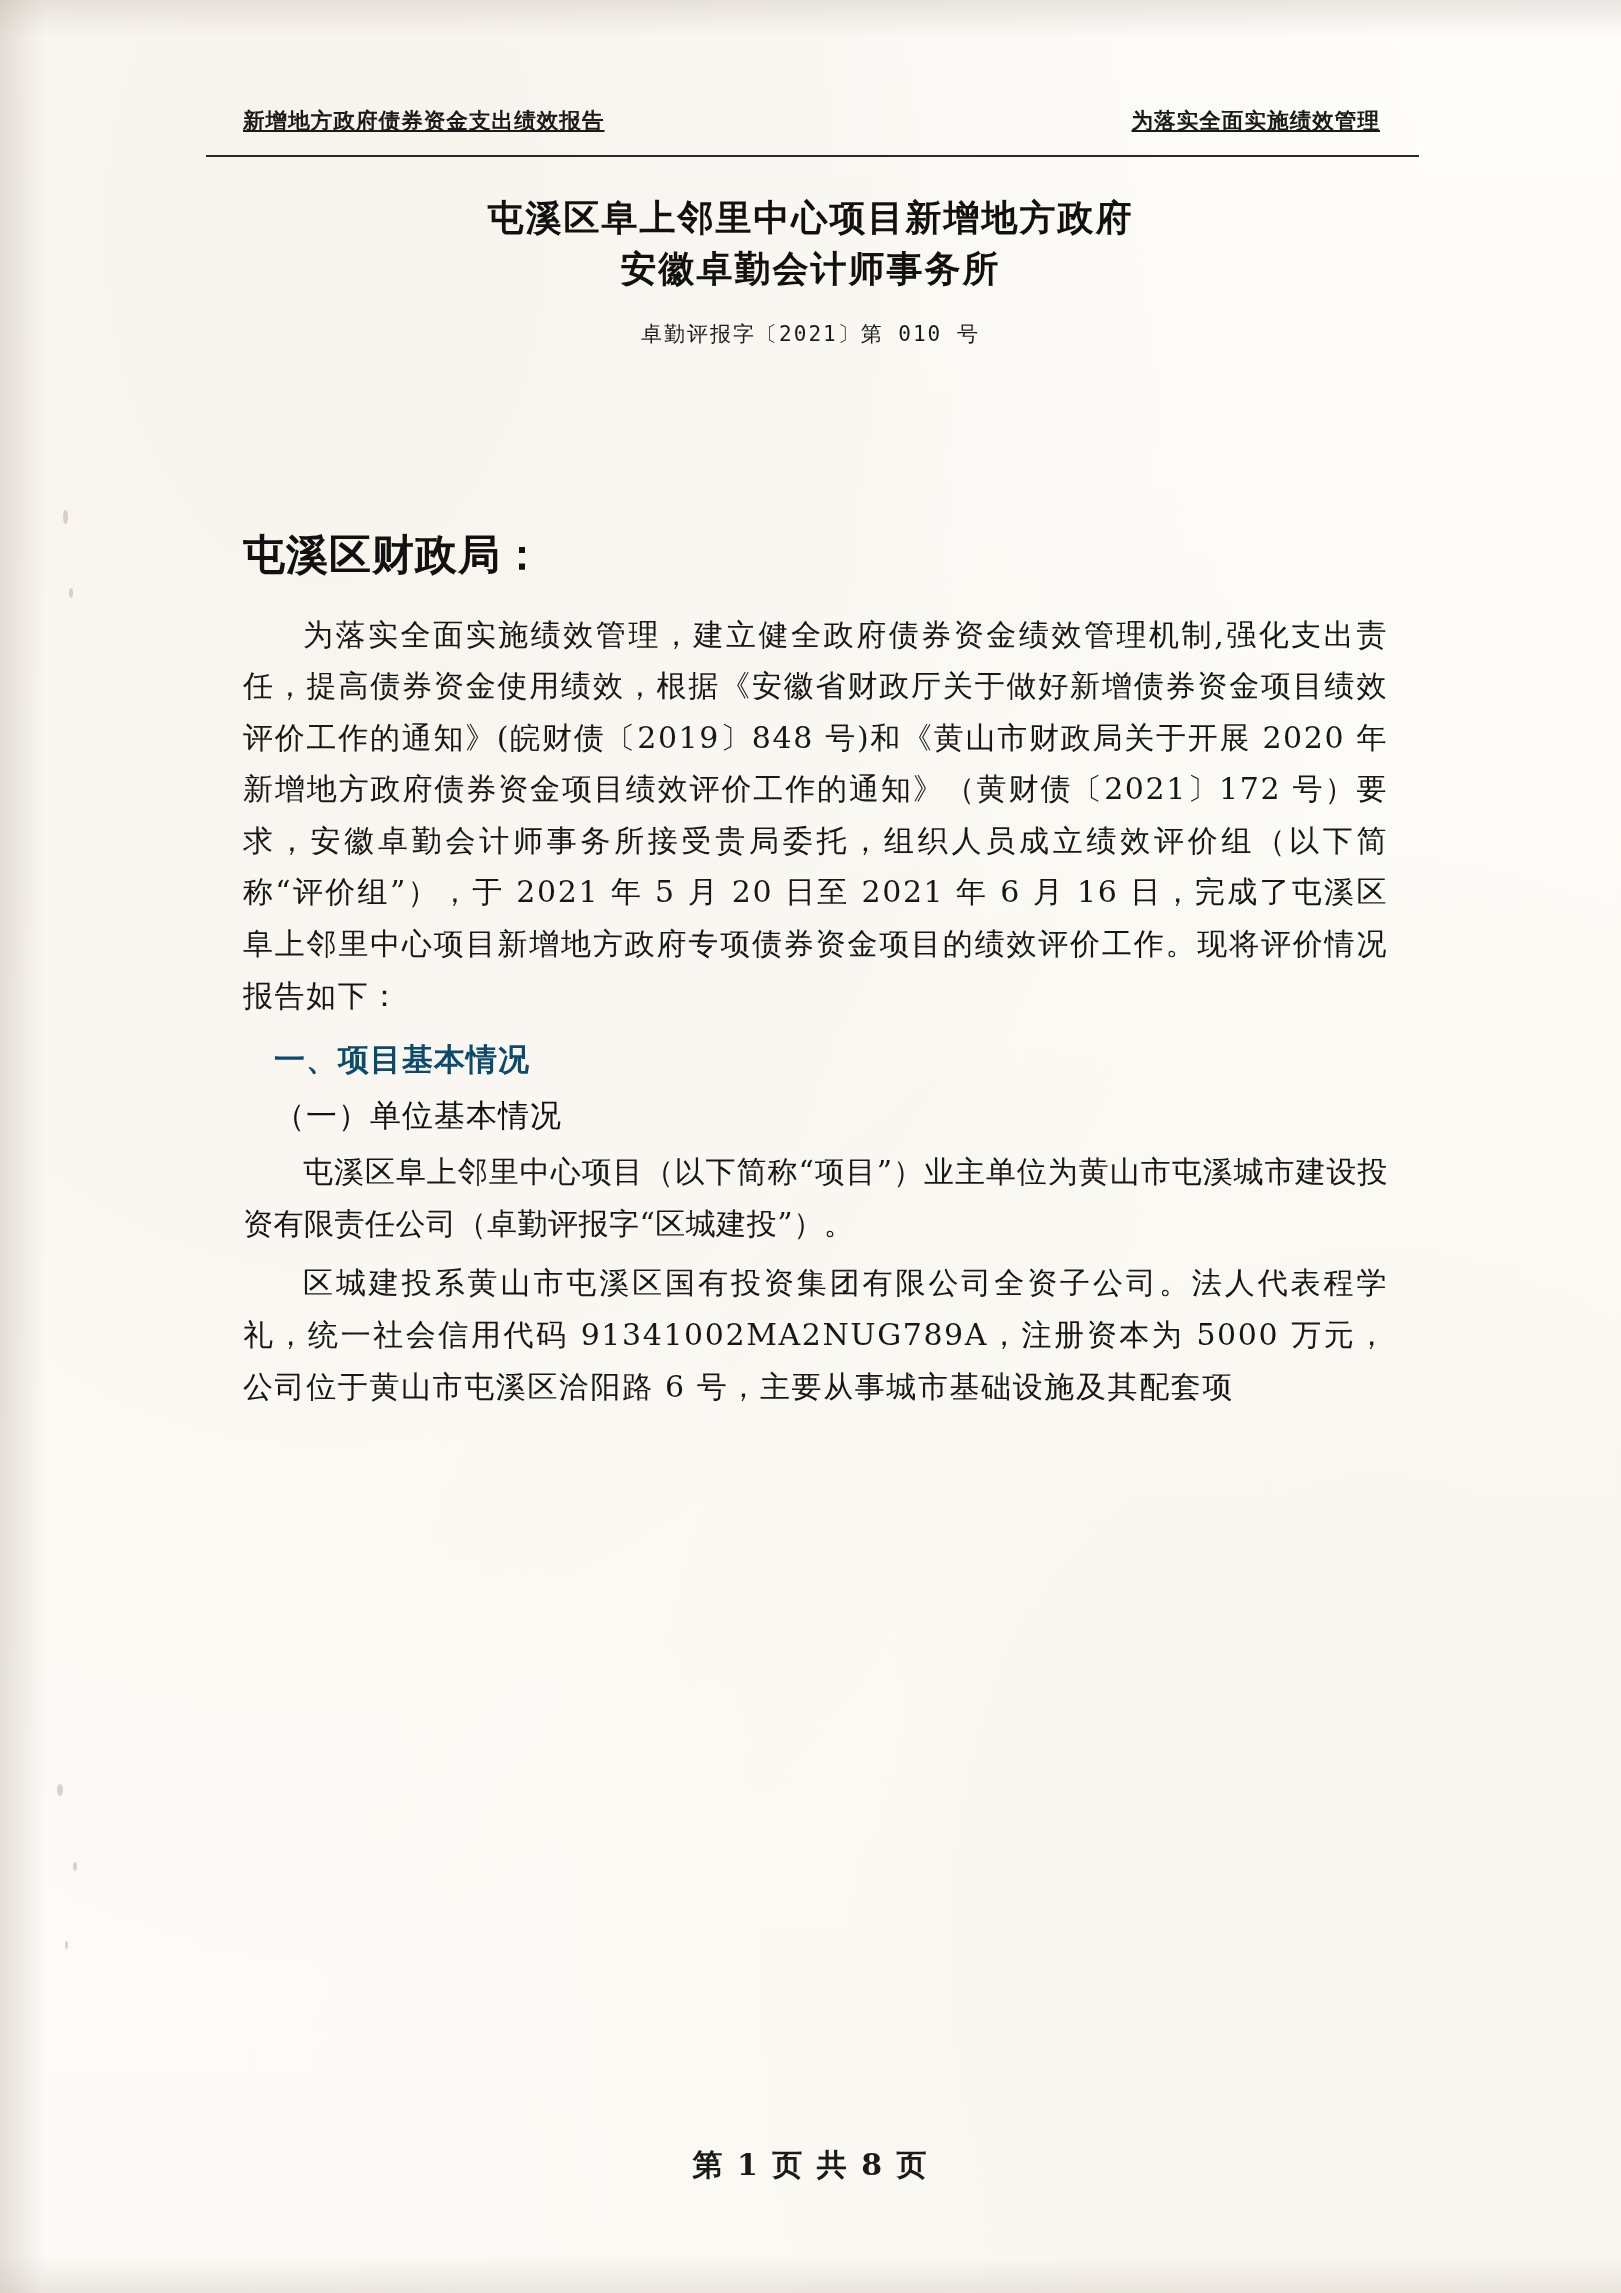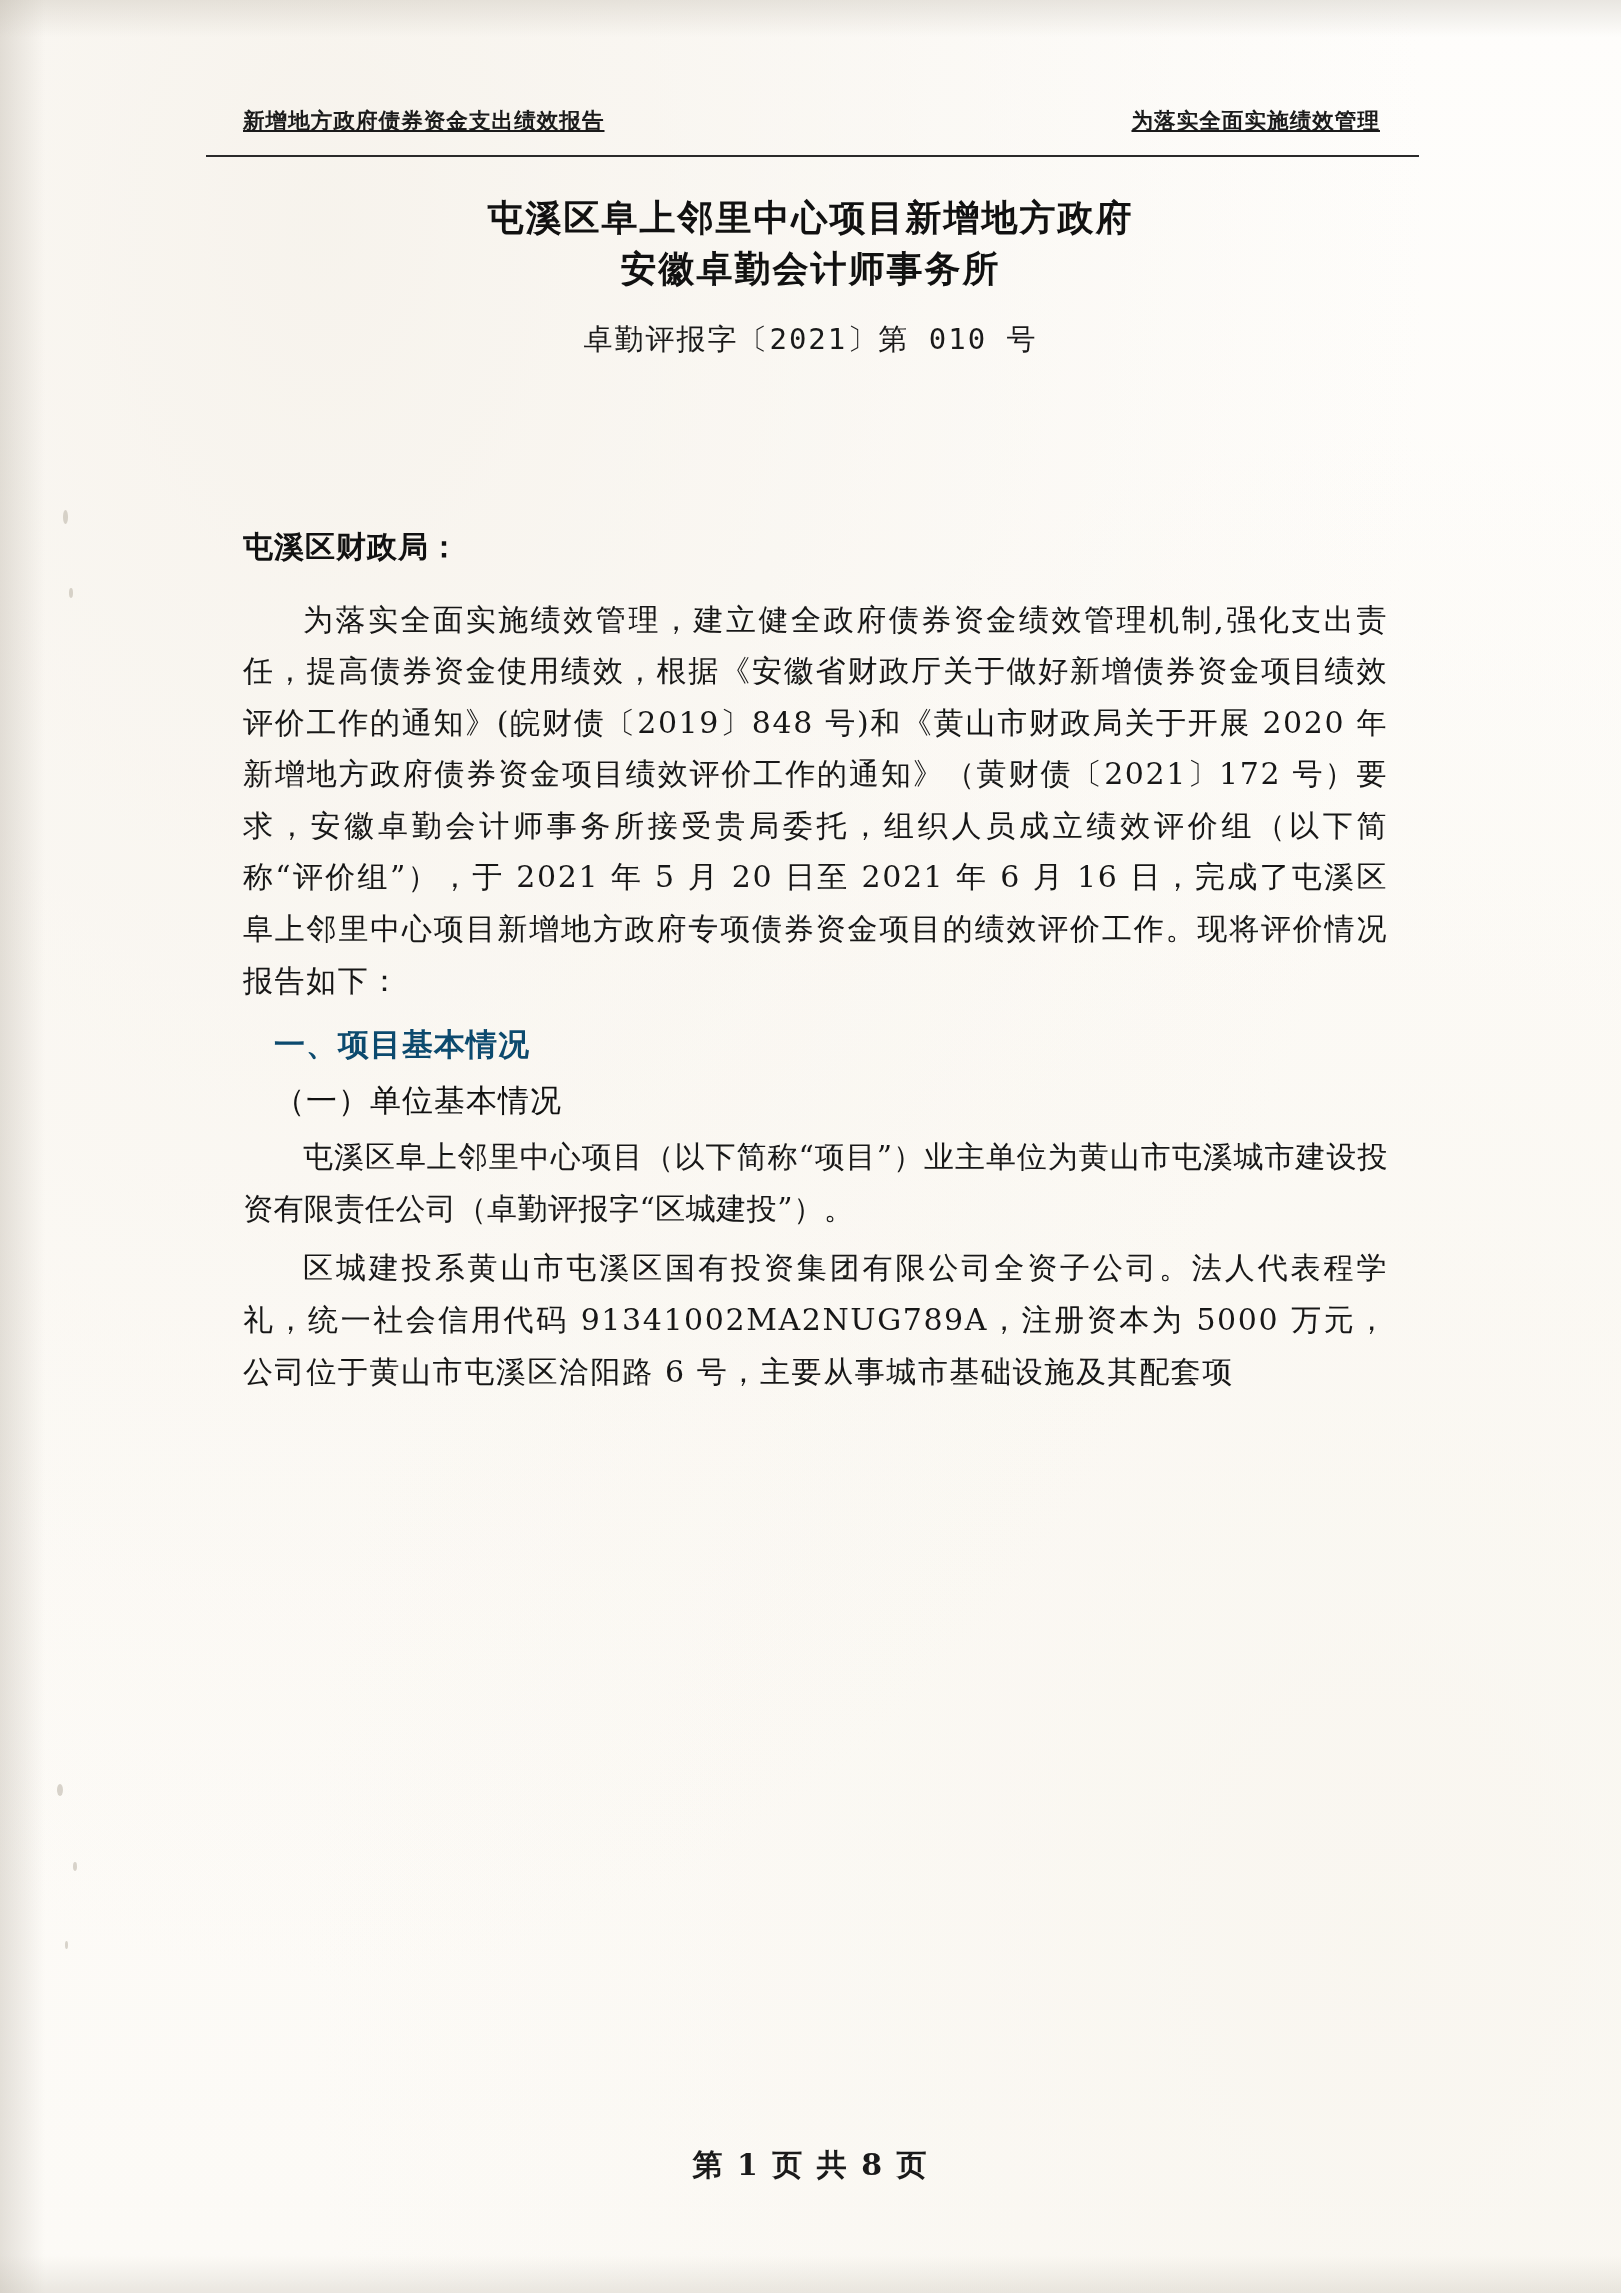--- a/index.html
+++ b/index.html
@@ -80,7 +80,7 @@
   }
   .doc-number {
     margin-top: 25.5px;
-    font-size: 29px;
+    font-size: 21px;
     letter-spacing: 2px;
     color: #1a1a1a;
     font-family: "DejaVu Sans Mono", "Liberation Mono", monospace;

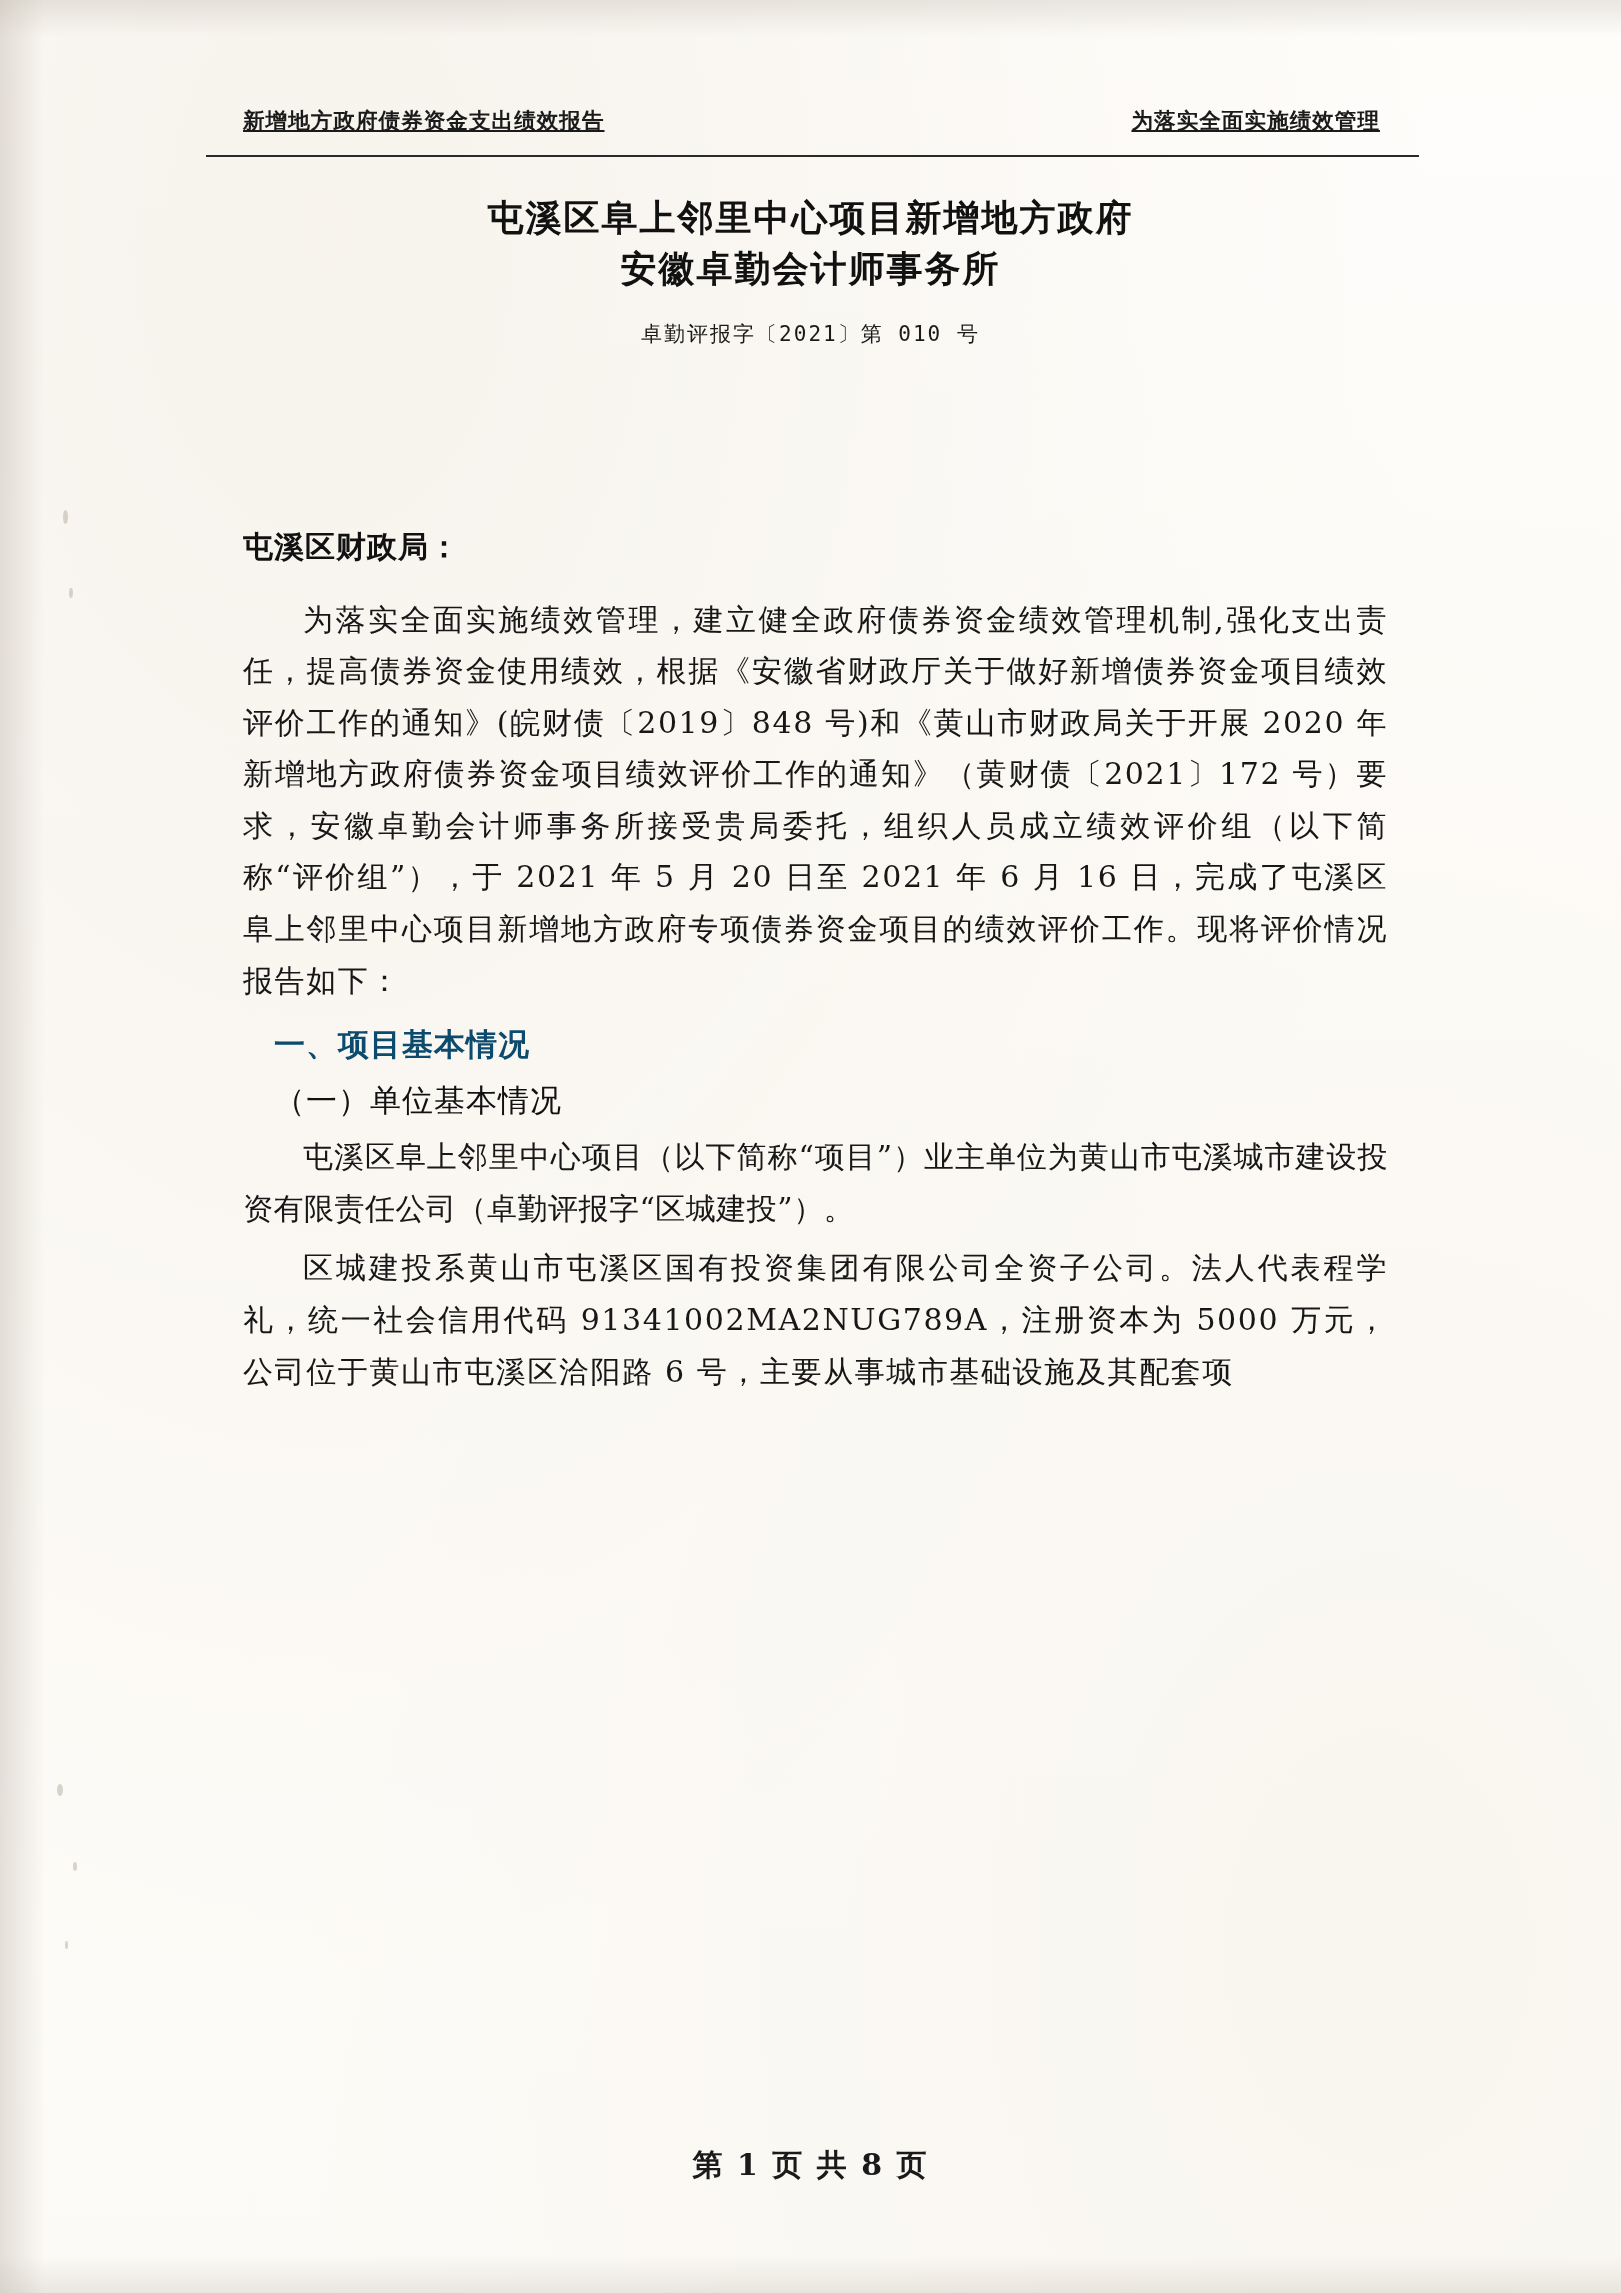--- a/index.html
+++ b/index.html
@@ -94,7 +94,7 @@
     width: 1145px;
   }
   .salutation {
-    font-size: 30px;
+    font-size: 42px;
     font-weight: 700;
     letter-spacing: 1px;
     margin-bottom: 25.5px;

